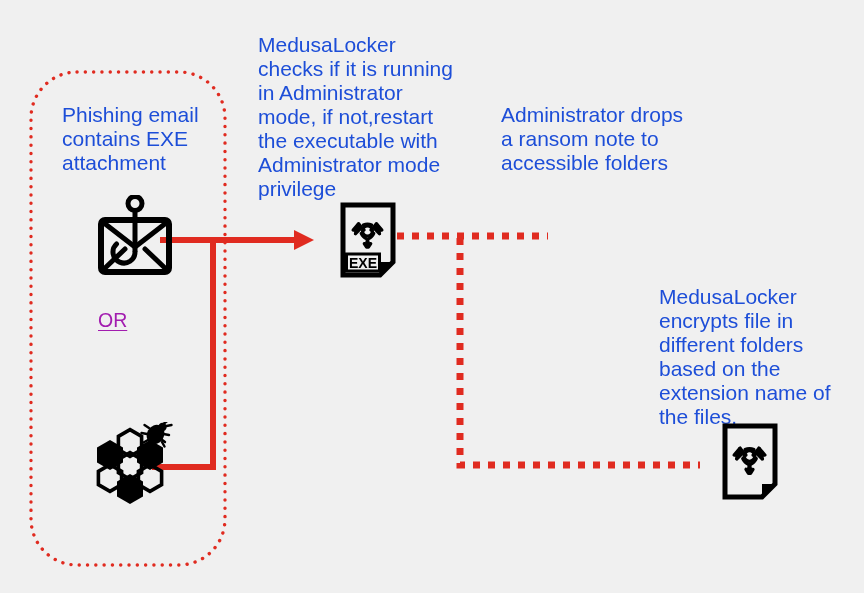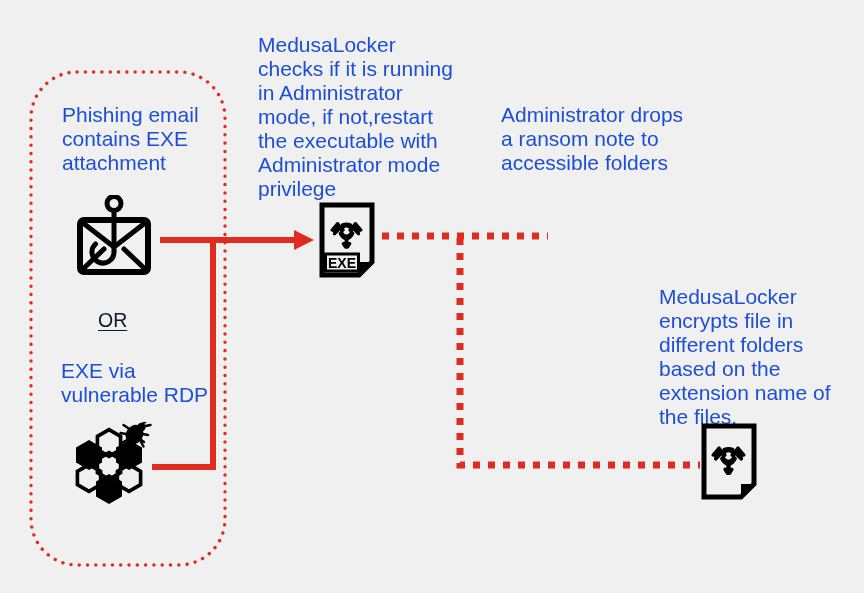--- a/index.html
+++ b/index.html
@@ -45,6 +45,7 @@
   }
   .icon-box {
     position: absolute;
+    margin-left: 21px;
   }
   .icon-box svg { display: block; }
 </style>

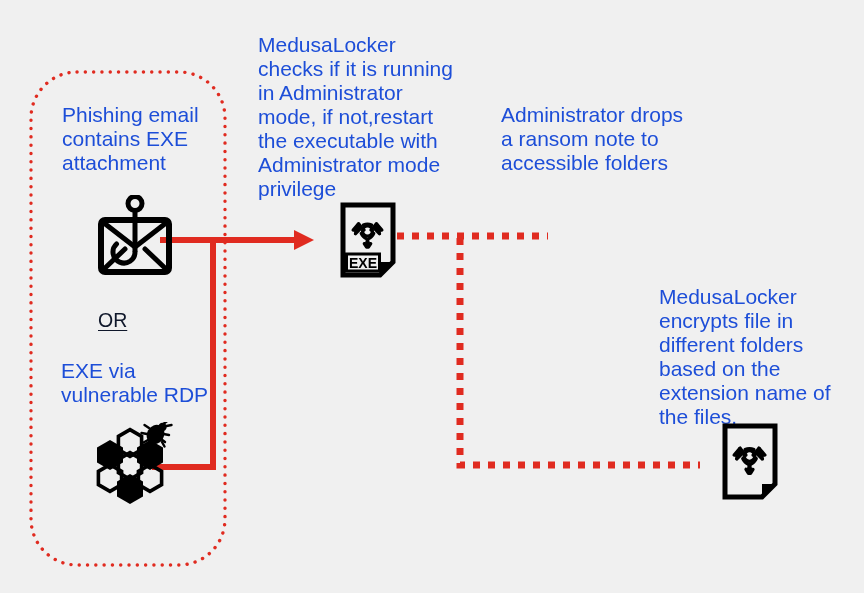--- a/index.html
+++ b/index.html
@@ -37,7 +37,7 @@
   }
   .or-label {
     position: absolute;
-    color: #0f172a;
+    color: #a21caf;
     font-size: 19.5px;
     line-height: 24px;
     text-decoration: underline;

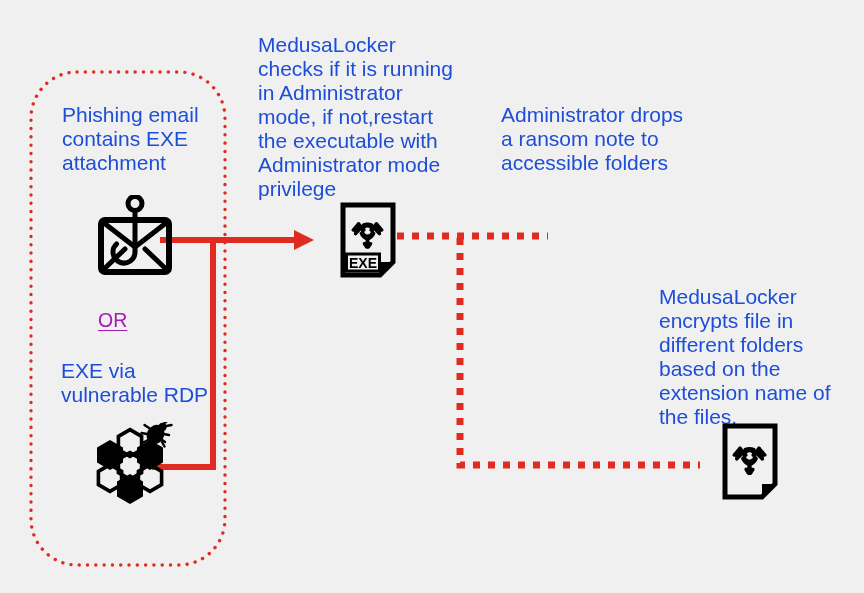--- a/index.html
+++ b/index.html
@@ -76,8 +76,6 @@
 
   <div class="or-label" style="left:98px; top:308px;">OR</div>
 
-  <div class="txt" style="left:61px; top:359px; width:165px;">EXE via
-vulnerable RDP</div>
 
   <div class="txt" style="left:258px; top:33px; width:206px;">MedusaLocker
 checks if it is running

